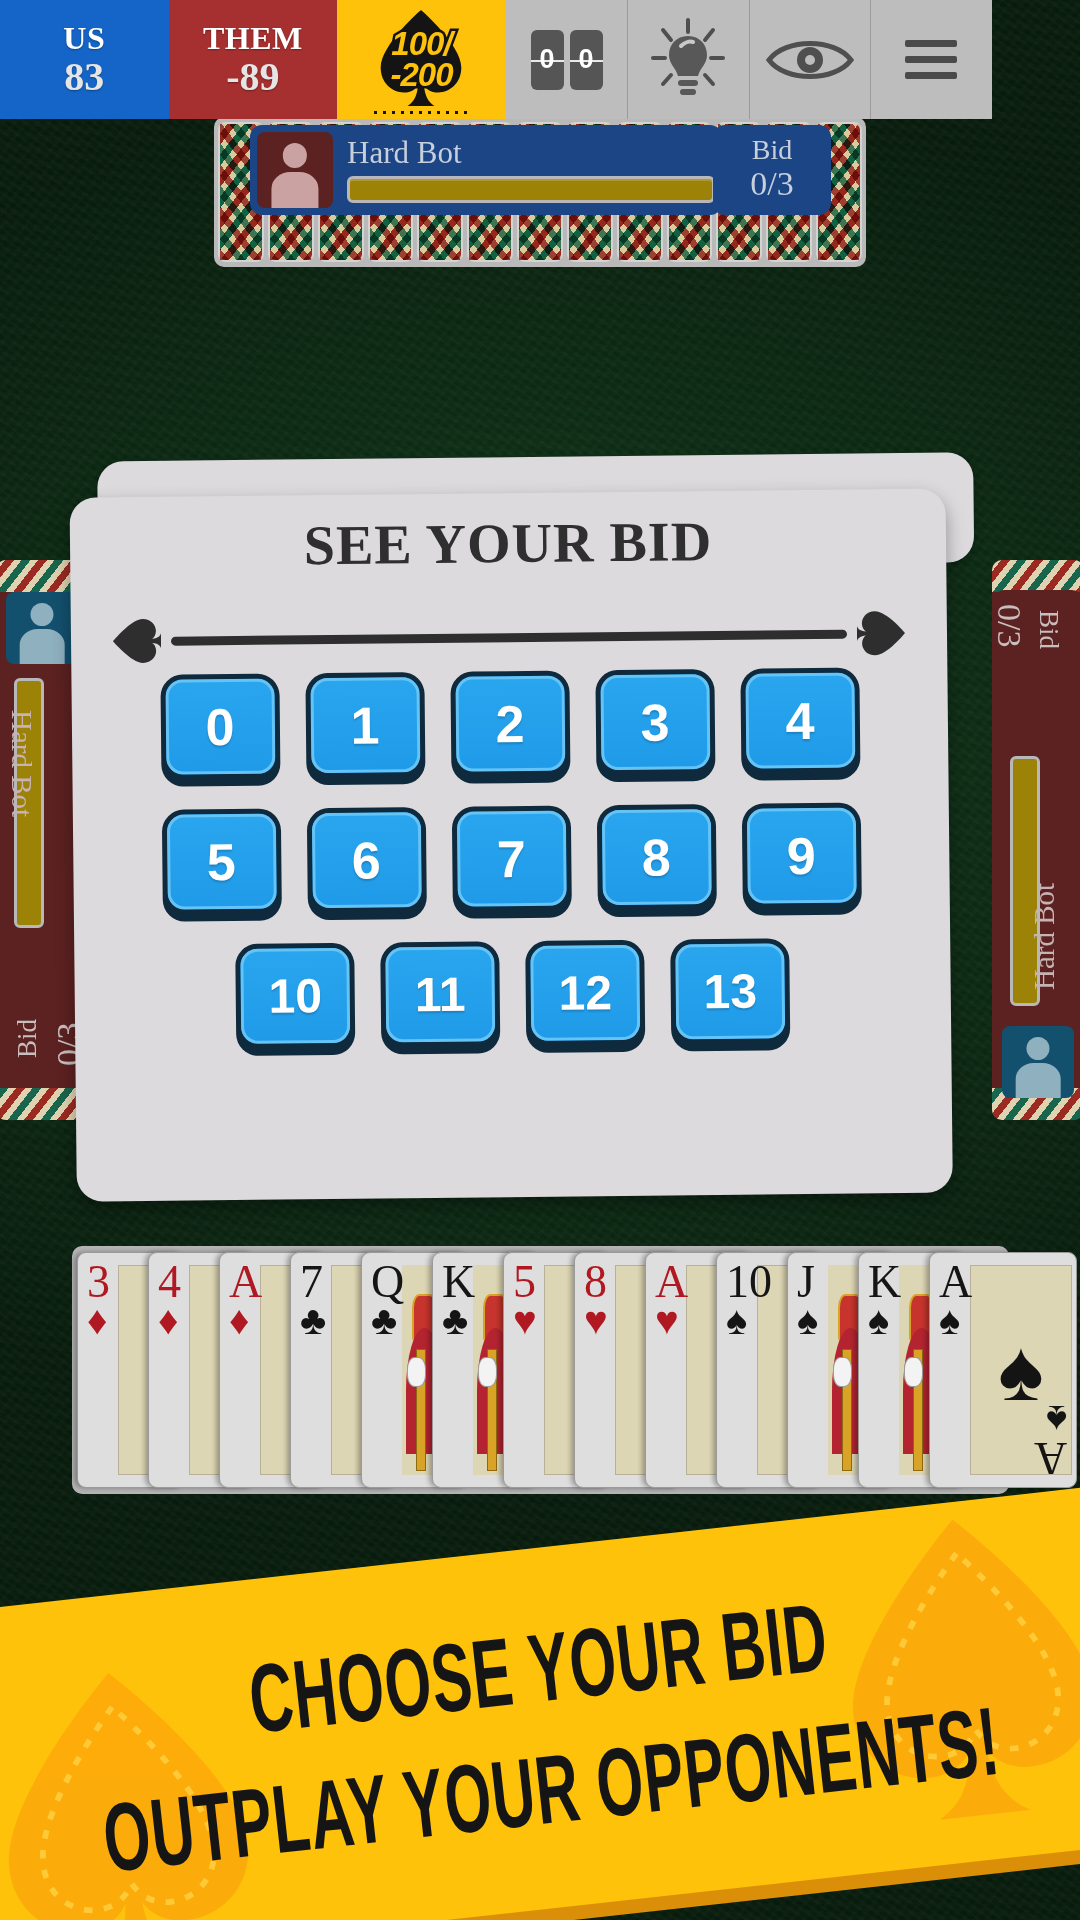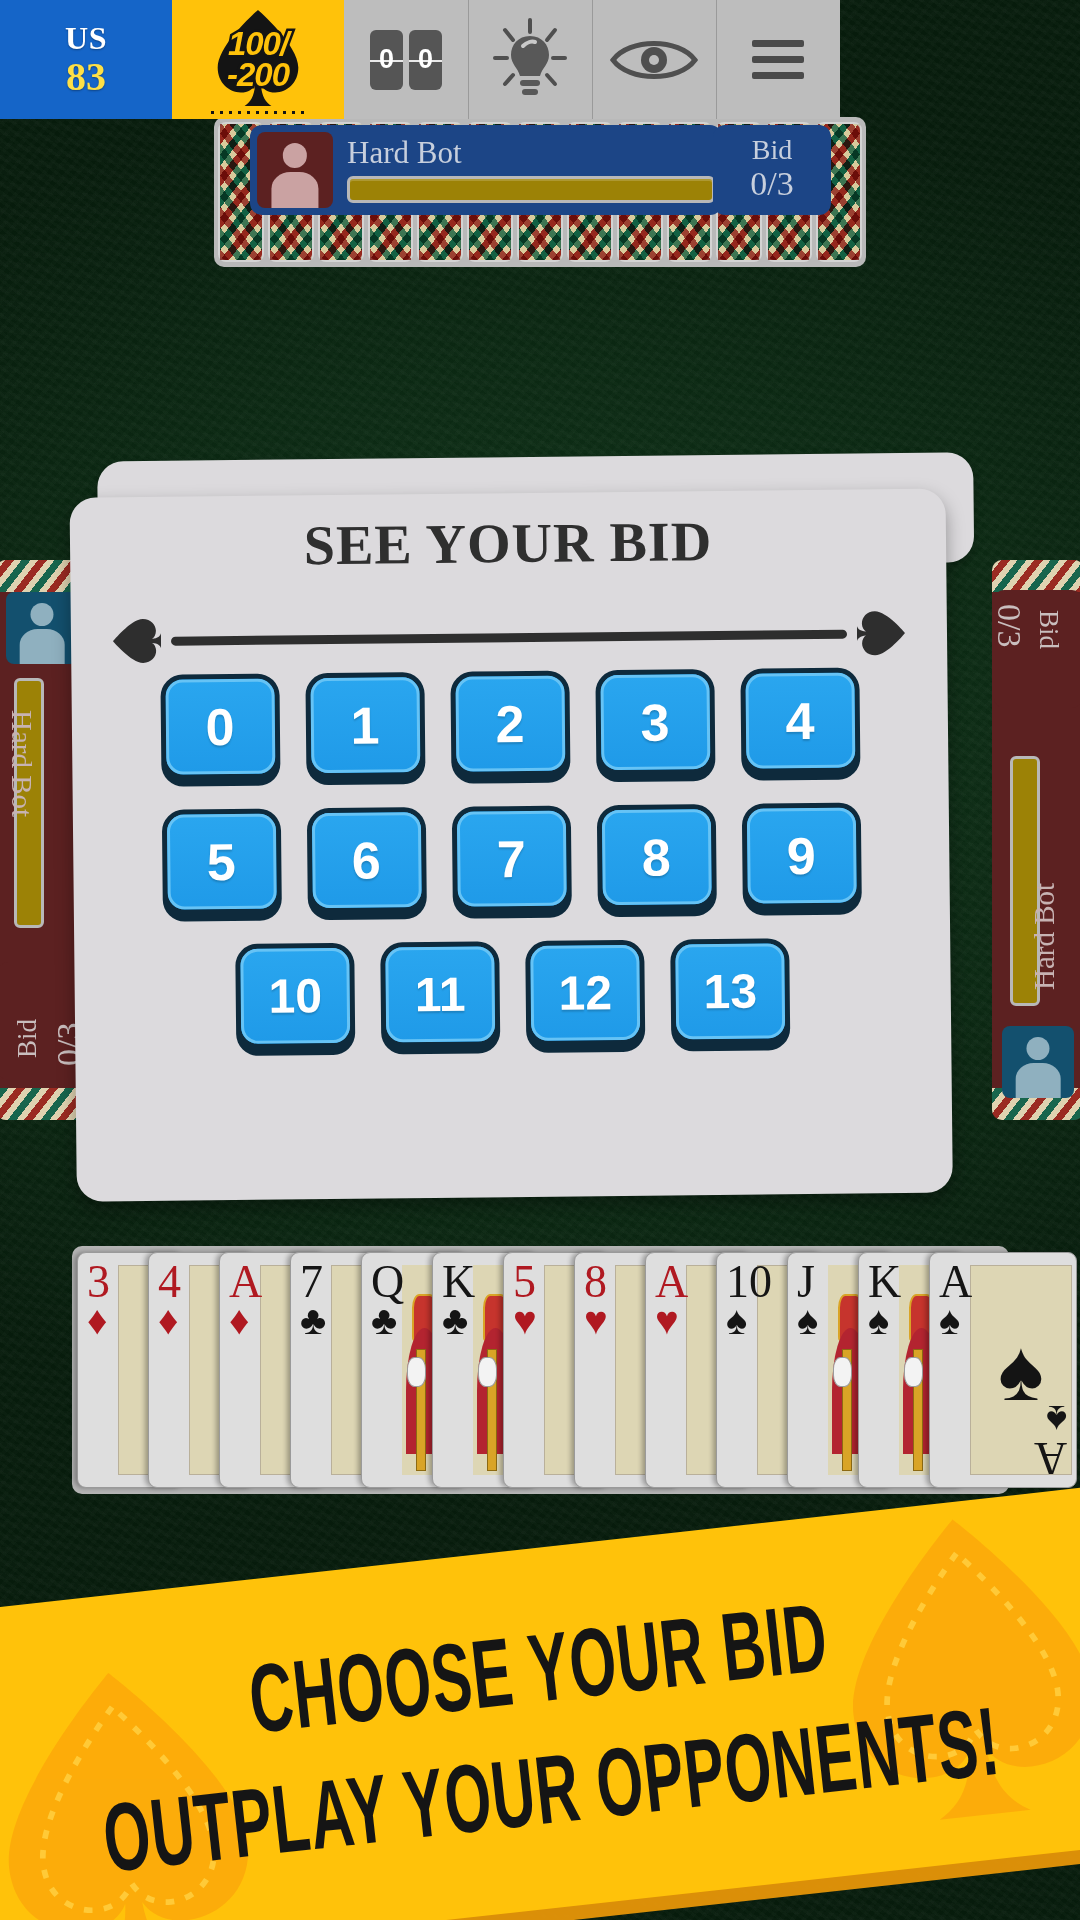--- a/index.html
+++ b/index.html
@@ -418,6 +418,10 @@
       <div class="tb-value">83</div>
     </div>
 
+    <div class="tb-cell tb-score" id="tbThem">
+      <div class="tb-label">THEM</div>
+      <div class="tb-value">-89</div>
+    </div>
 
     <div class="tb-cell" id="tbRule">
       <div class="rule-wrap">

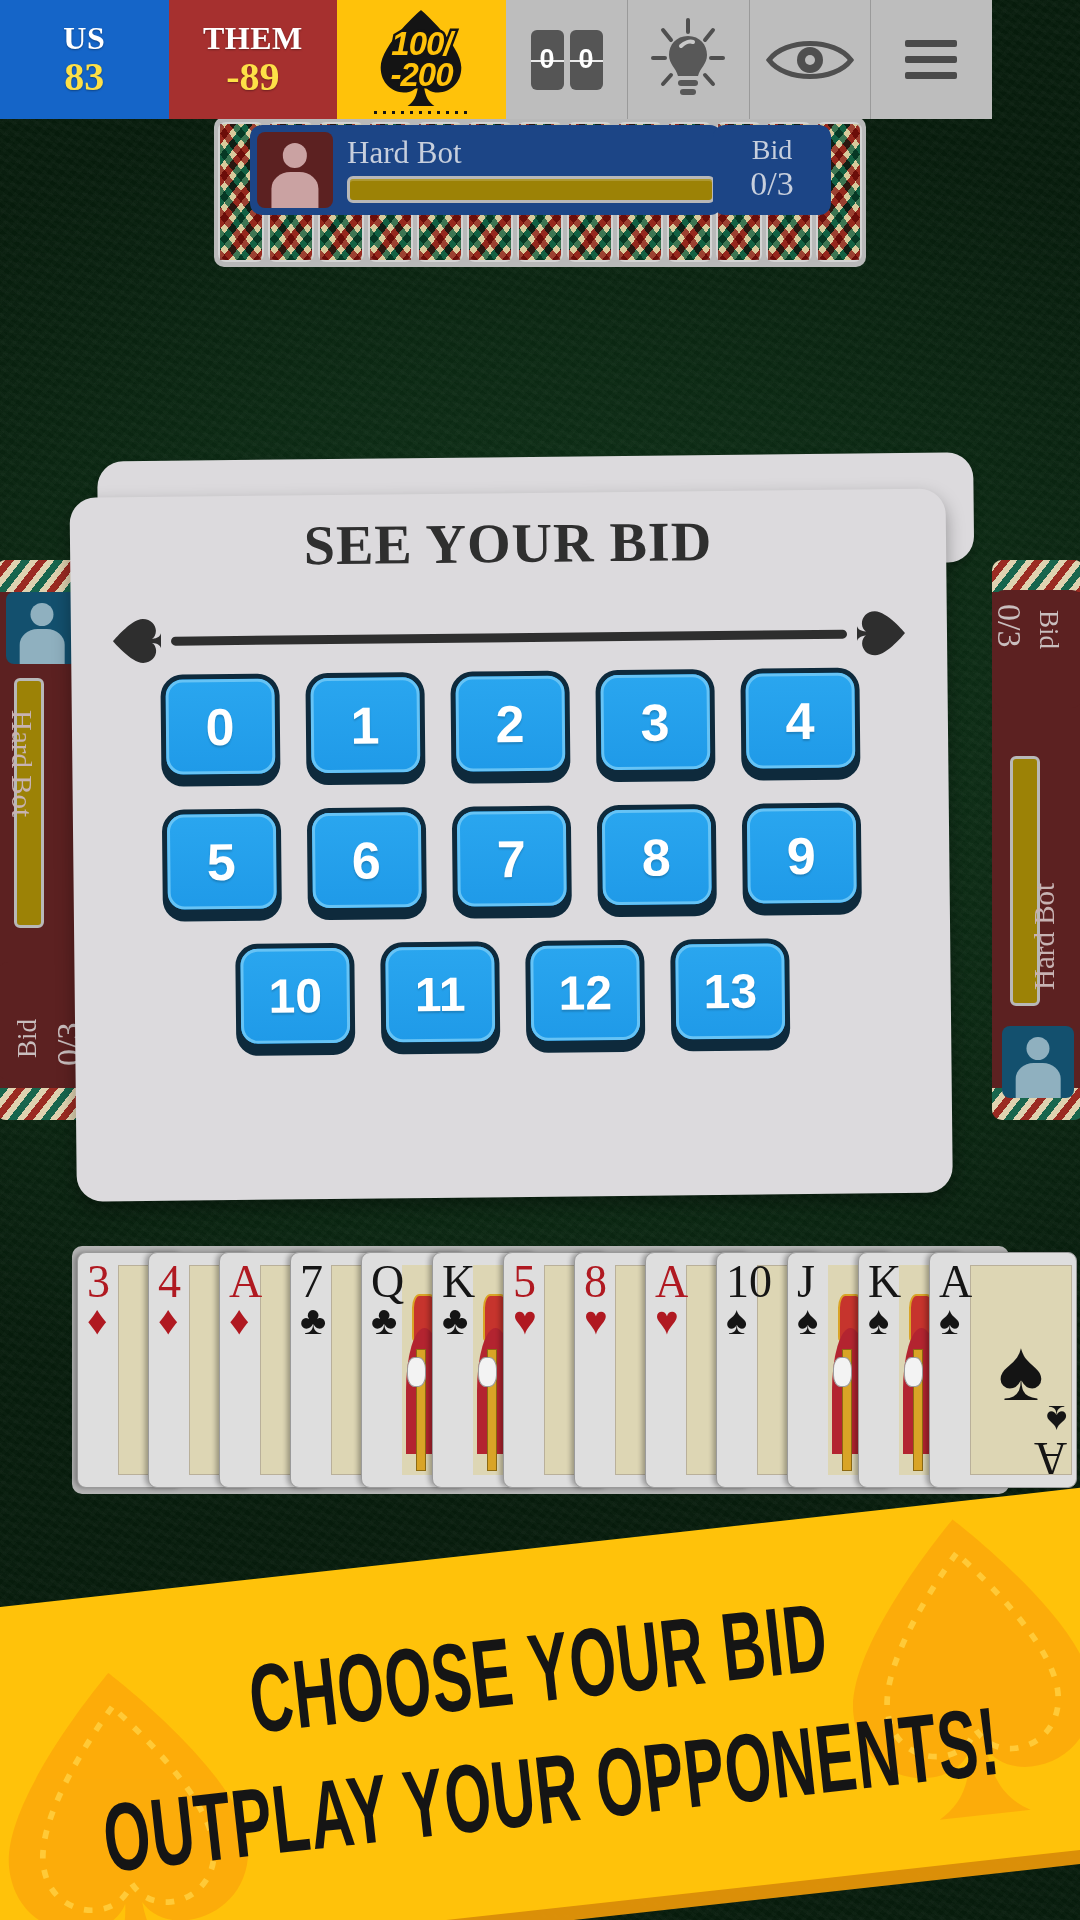--- a/index.html
+++ b/index.html
@@ -51,7 +51,7 @@
   .tb-value {
     font-family: "Liberation Serif", serif;
     font-size: 40px; font-weight: 700;
-    color: #fde047; line-height: 1.05;
+    color: #e5e5e5; line-height: 1.05;
     margin-top: 2px;
     text-shadow: 0 1px 2px rgba(0,0,0,0.35);
   }

